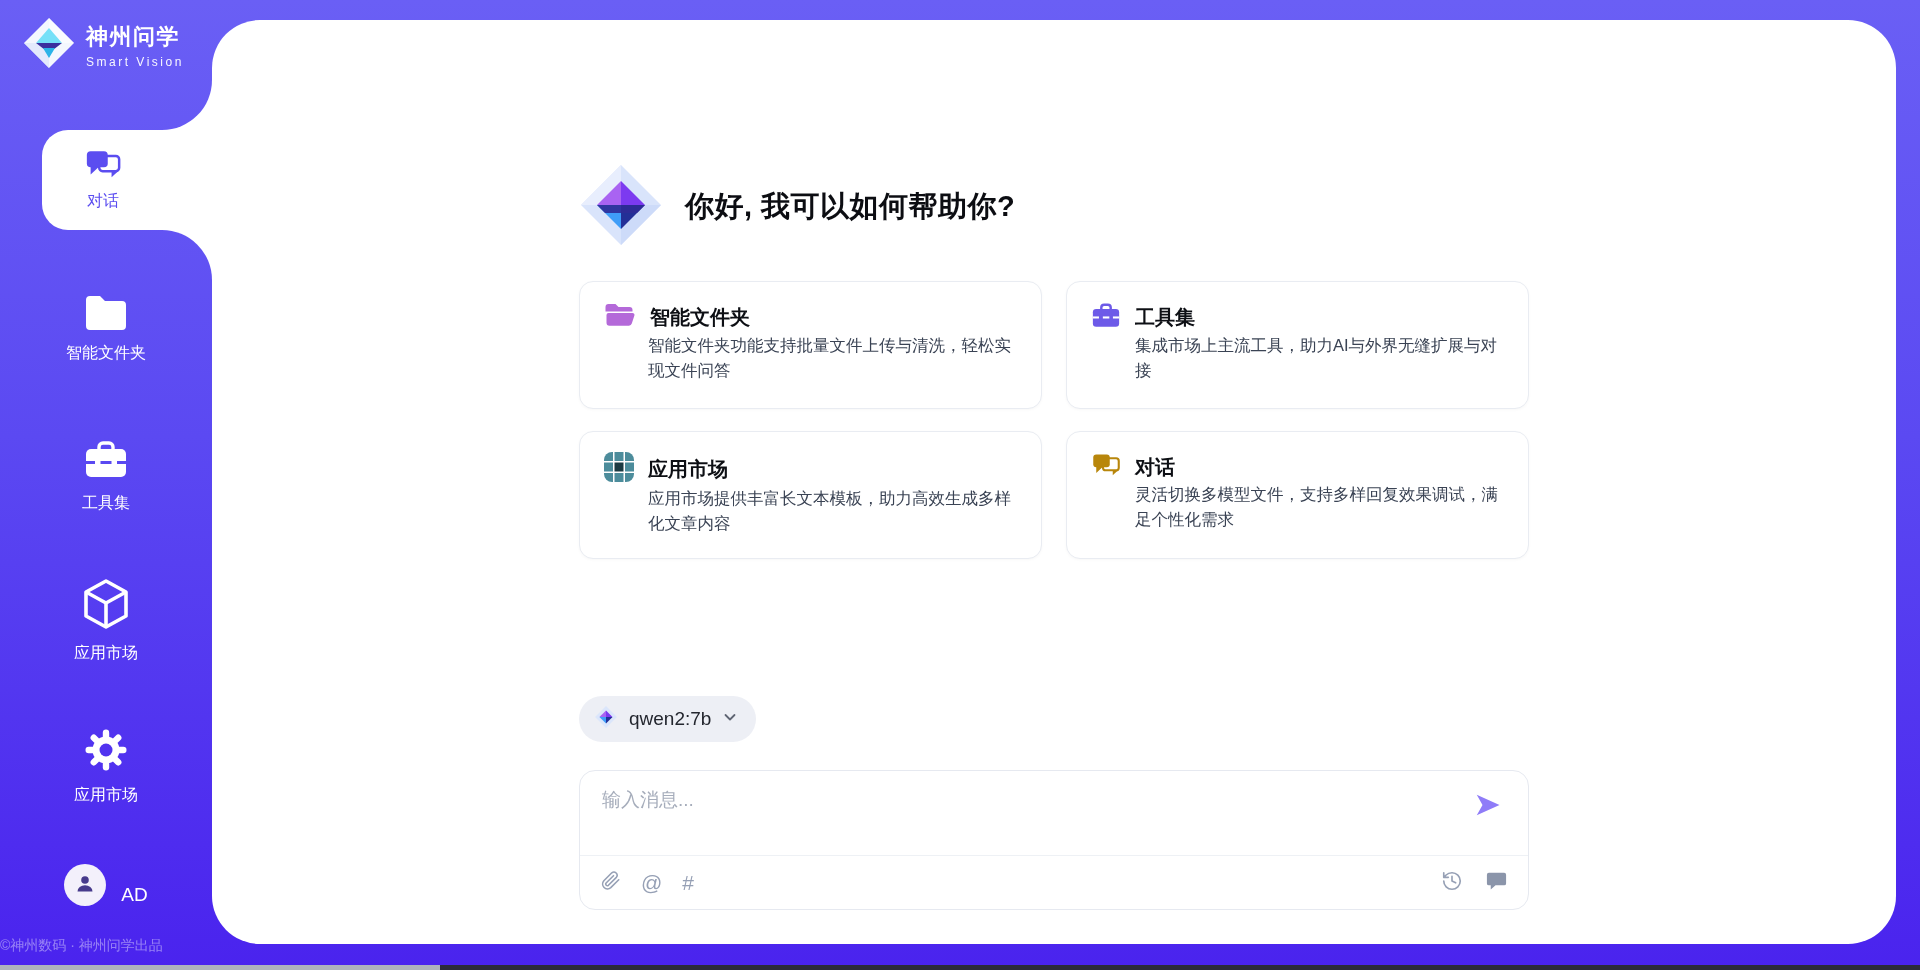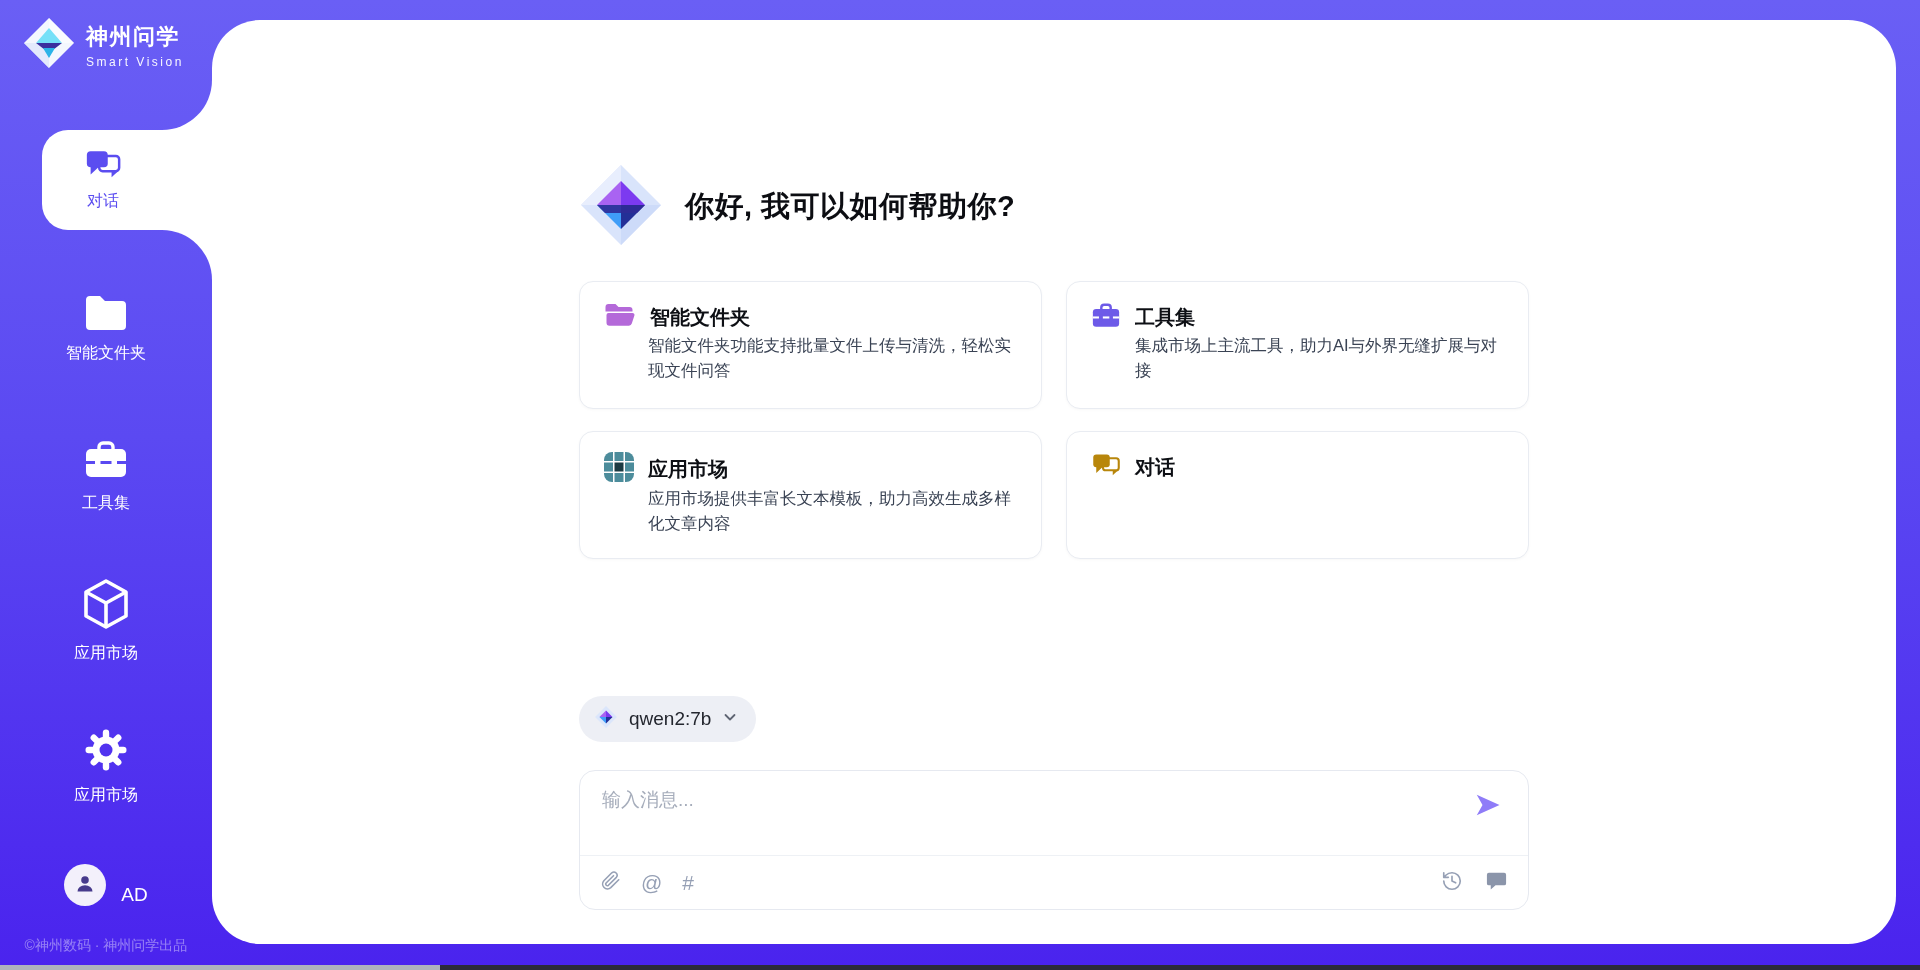--- a/index.html
+++ b/index.html
@@ -265,6 +265,7 @@
           </span>
           <span class="card-title">对话</span>
         </div>
+        <div class="card-desc">灵活切换多模型文件，支持多样回复效果调试，满足个性化需求</div>
       </div>
 
     </div>

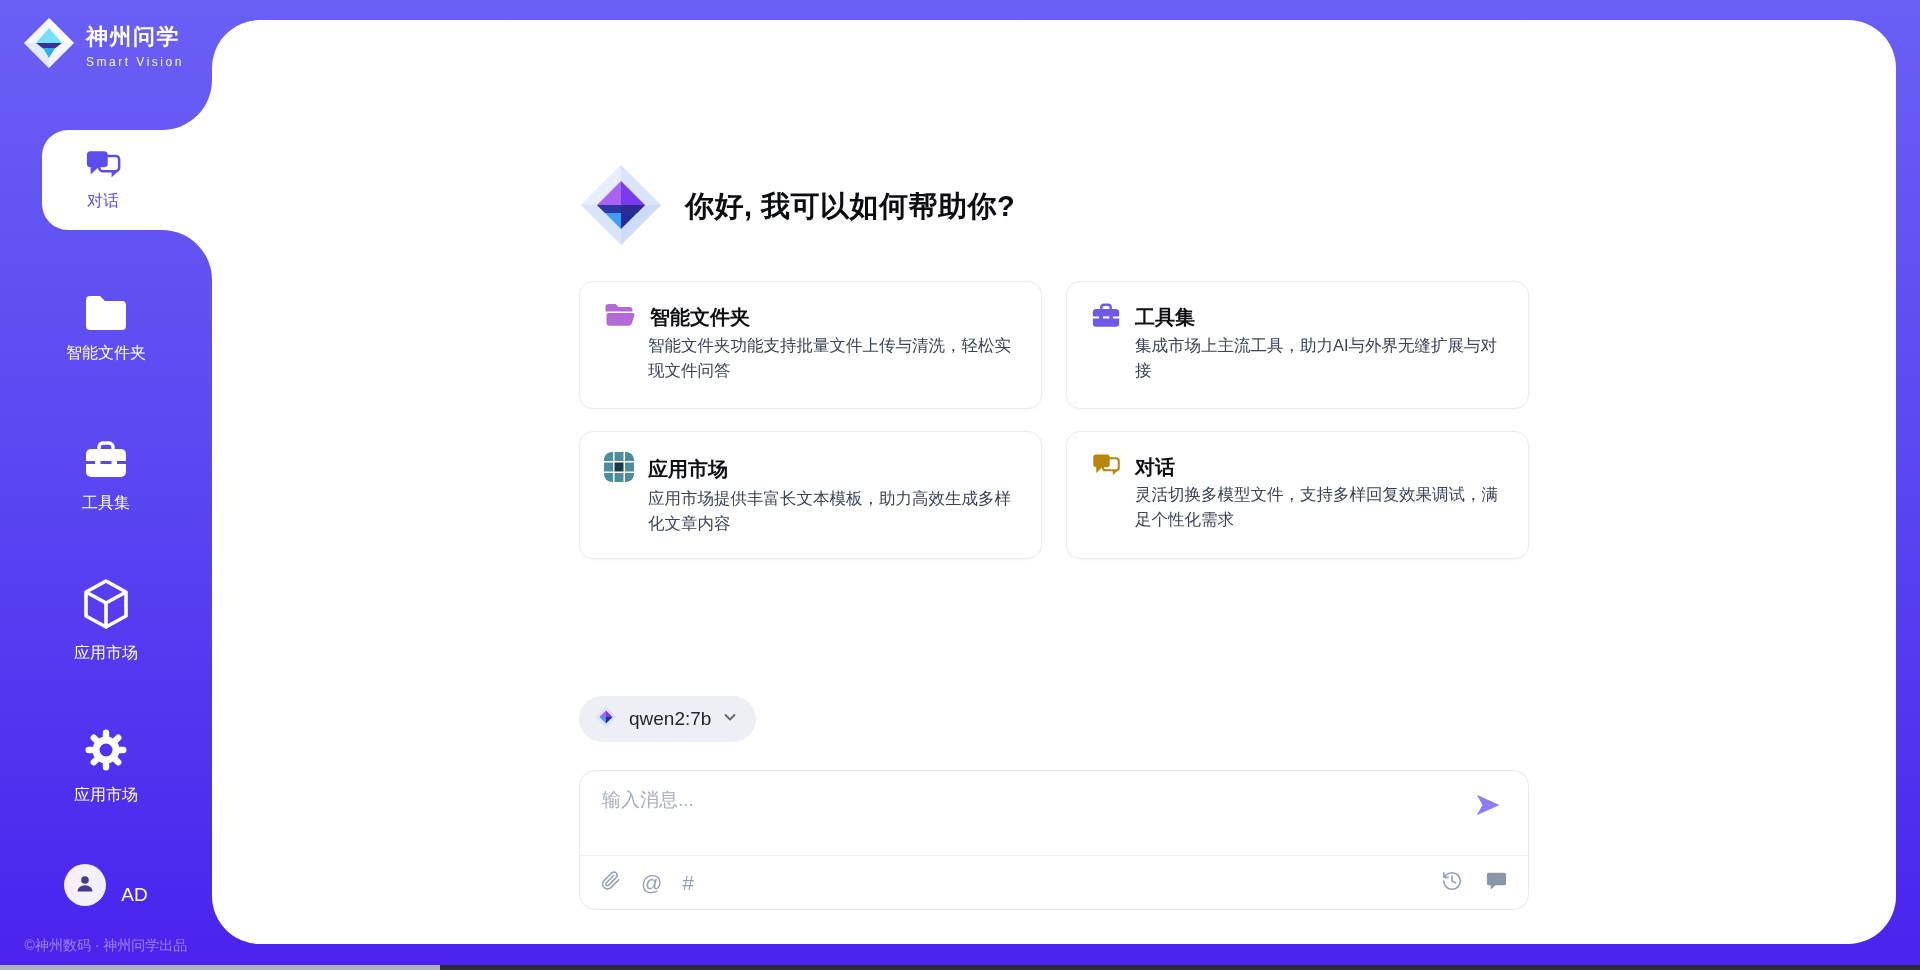--- a/index.html
+++ b/index.html
@@ -29,7 +29,7 @@
   .user{position:absolute;left:0;top:864px;width:212px;display:flex;align-items:flex-end;justify-content:center;gap:15px;}
   .avatar{width:42px;height:42px;border-radius:50%;background:#f3f0fb;display:flex;align-items:center;justify-content:center;}
   .user-name{color:#fff;font-size:19px;}
-  .side-footer{position:absolute;left:0;bottom:15px;width:212px;text-align:center;color:rgba(255,255,255,.42);font-size:14px;}
+  .side-footer{position:absolute;left:0;bottom:15px;width:212px;color:rgba(255,255,255,.42);font-size:14px;}
 
   
   .main-panel{position:absolute;left:212px;top:20px;right:24px;bottom:26px;background:#fff;border-radius:48px;overflow:hidden;}

